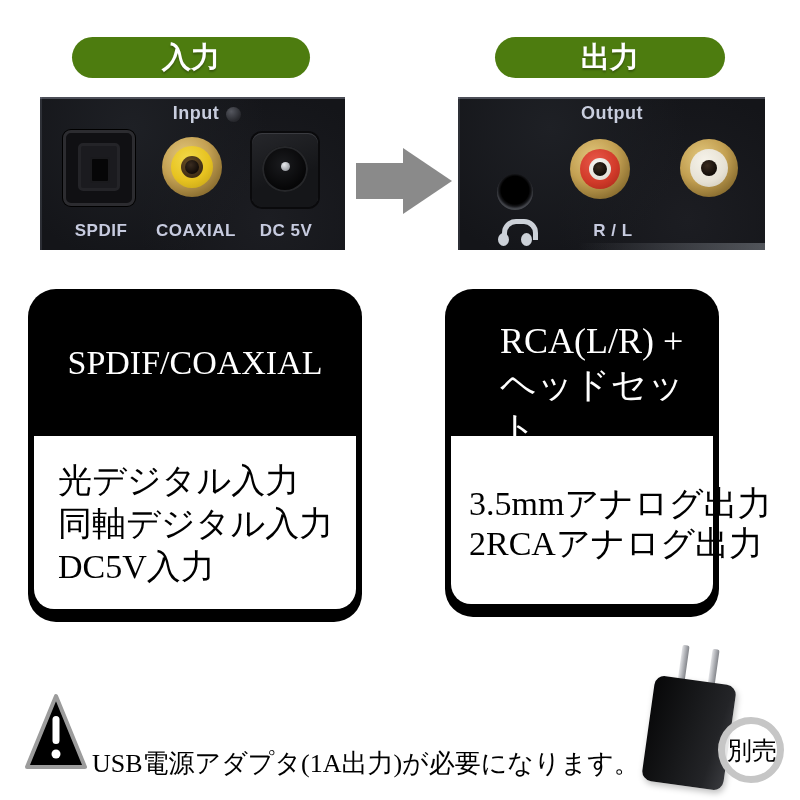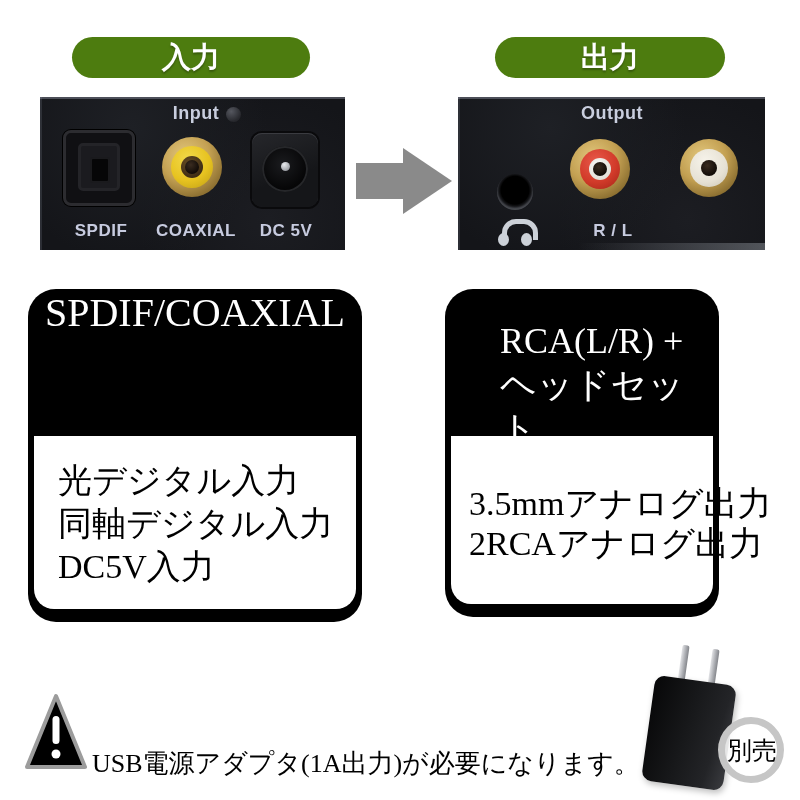--- a/index.html
+++ b/index.html
@@ -73,7 +73,7 @@
   #card-input{left:28px;width:334px;height:333px;}
   #card-output{left:445px;width:274px;height:328px;}
   .card-head{position:absolute;left:0;top:0;right:0;height:147px;color:#fff;}
-  #card-input .card-head{display:flex;justify-content:center;font-size:40px;}
+  #card-input .card-head{display:flex;align-items:center;justify-content:center;font-size:34px;}
   #card-output .card-head{padding:30px 0 0 55px;font-size:36px;line-height:44px;box-sizing:border-box;}
   .card-body{position:absolute;left:6px;right:6px;top:147px;bottom:13px;background:#fff;
              border-radius:0 0 20px 20px;color:#000;box-sizing:border-box;}

